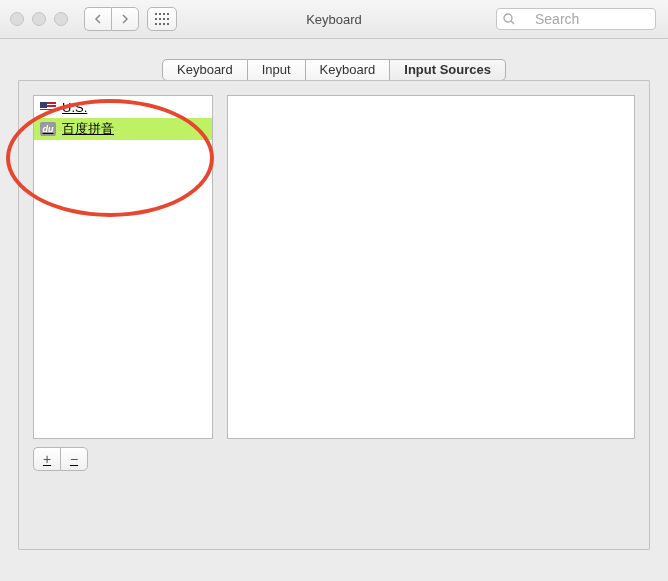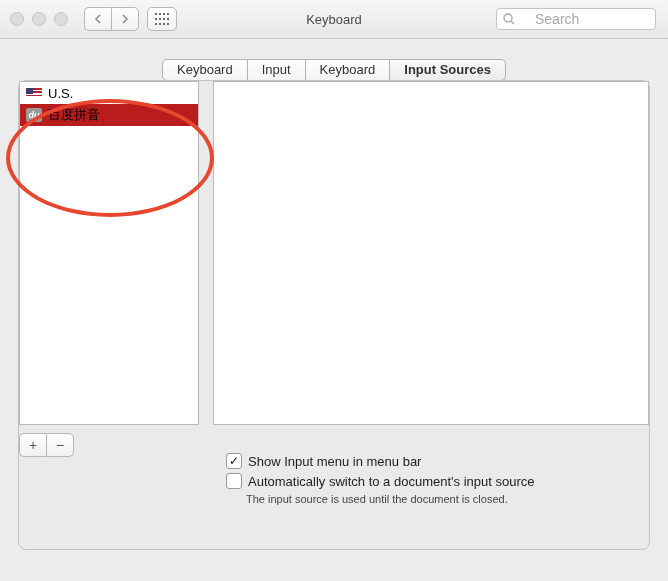--- a/index.html
+++ b/index.html
@@ -116,12 +116,13 @@
   .panel {
     margin-top: -1px;
     border: 1px solid #c2c2c2;
-    border-radius: 8px;
+    border-radius: 1px;
     background: #eaeaea;
-    padding: 0;
+    padding: 14px;
     position: relative;
     height: 470px;
     box-sizing: border-box;
+    text-decoration: underline;
   }
   .two-col {
     display:flex;

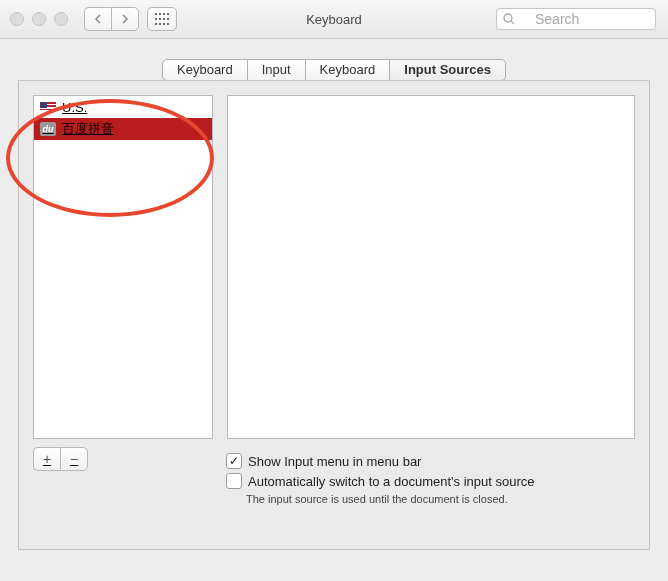--- a/index.html
+++ b/index.html
@@ -142,7 +142,7 @@
     gap: 6px;
     font-size: 13px;
   }
-  .list-row.sel { background: #b91c1c; }
+  .list-row.sel { background: #bef264; }
   .flag-us {
     width: 16px; height: 11px;
     background: linear-gradient(

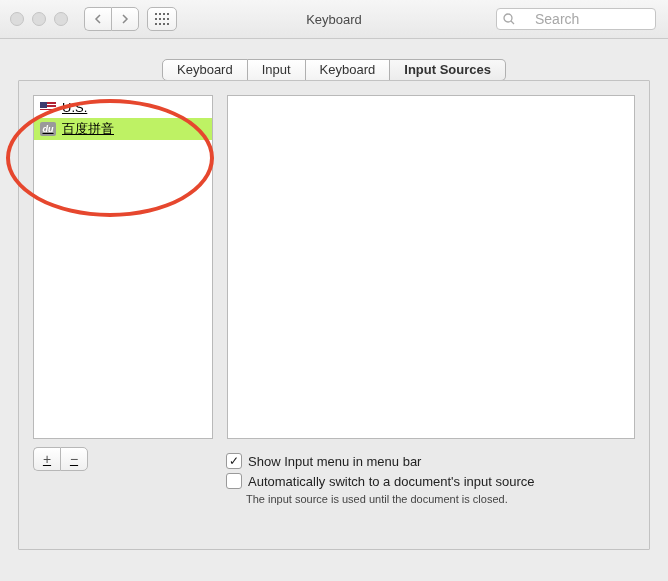--- a/index.html
+++ b/index.html
@@ -293,17 +293,6 @@
         <div class="ar-btn">−</div>
       </div>
 
-      <div class="options">
-        <div class="opt-row">
-          <span class="chk checked"></span>
-          <span>Show Input menu in menu bar</span>
-        </div>
-        <div class="opt-row">
-          <span class="chk"></span>
-          <span>Automatically switch to a document's input source</span>
-        </div>
-        <div class="hint">The input source is used until the document is closed.</div>
-      </div>
     </div>
 
     <div class="anno-circle"></div>

